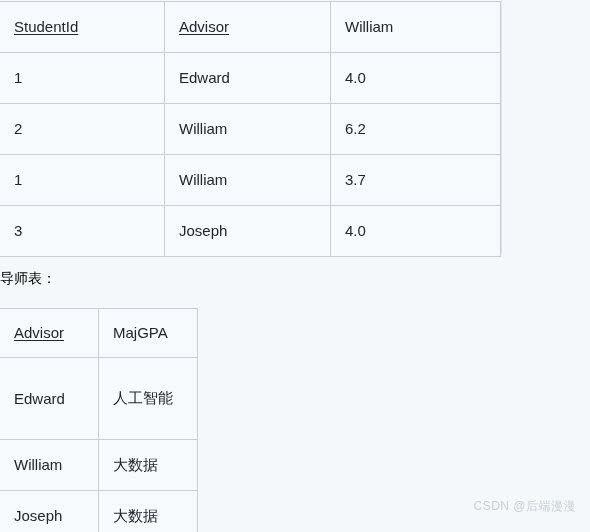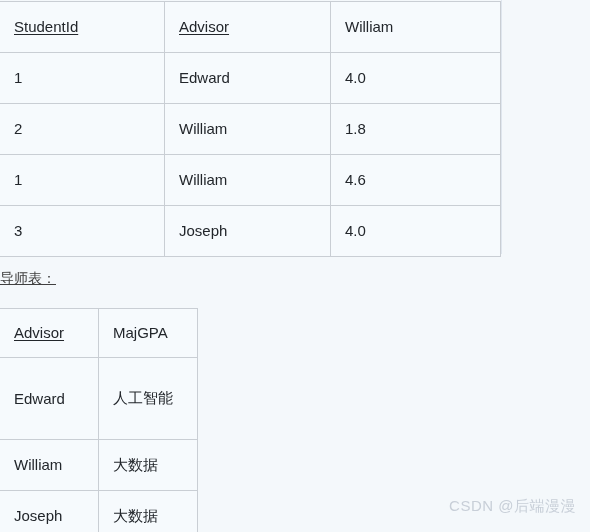--- a/index.html
+++ b/index.html
@@ -139,7 +139,7 @@
     <tr>
       <td>2</td>
       <td>William</td>
-      <td>1.8</td>
+      <td>6.2</td>
     </tr>
     <tr>
       <td>1</td>

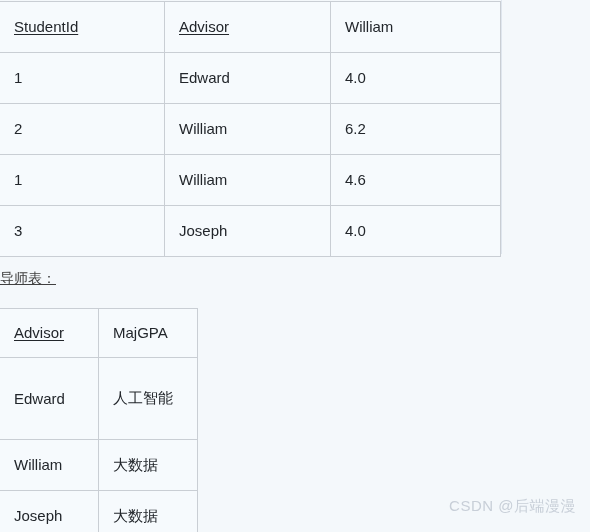--- a/index.html
+++ b/index.html
@@ -144,7 +144,7 @@
     <tr>
       <td>1</td>
       <td>William</td>
-      <td>4.6</td>
+      <td>3.7</td>
     </tr>
     <tr>
       <td>3</td>

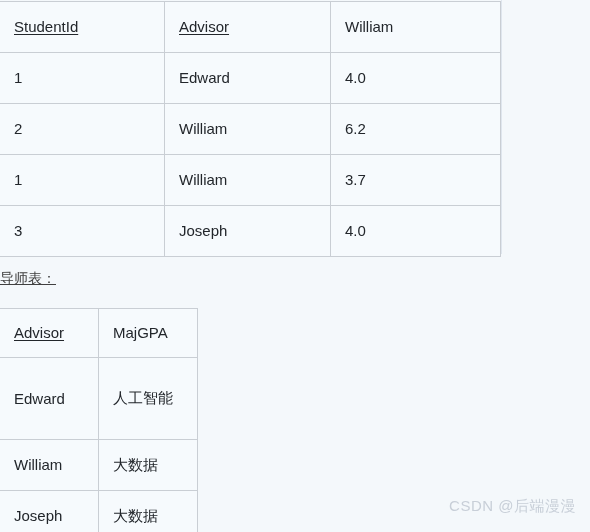--- a/index.html
+++ b/index.html
@@ -71,8 +71,7 @@
     top: 268px;
     font-size: 14px;
     line-height: 20px;
-    color: #404040;
-    text-decoration: underline;
+    color: #000000;
   }
 
   

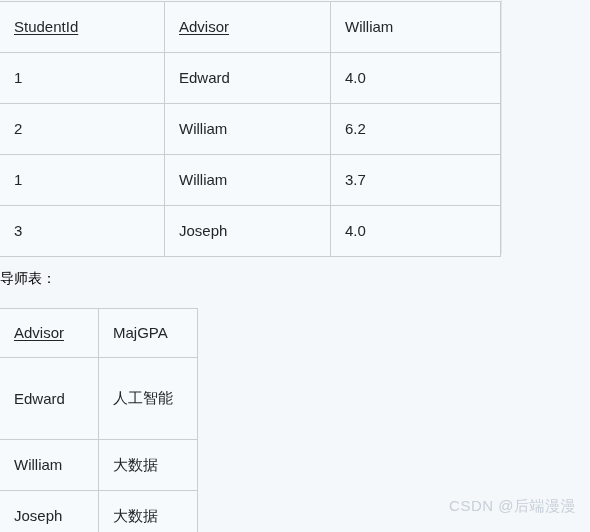--- a/index.html
+++ b/index.html
@@ -97,7 +97,7 @@
     position: absolute;
     right: 14px;
     bottom: 16px;
-    font-size: 15px;
+    font-size: 12px;
     line-height: 20px;
     color: #c8cfd8;
     letter-spacing: 0.5px;

